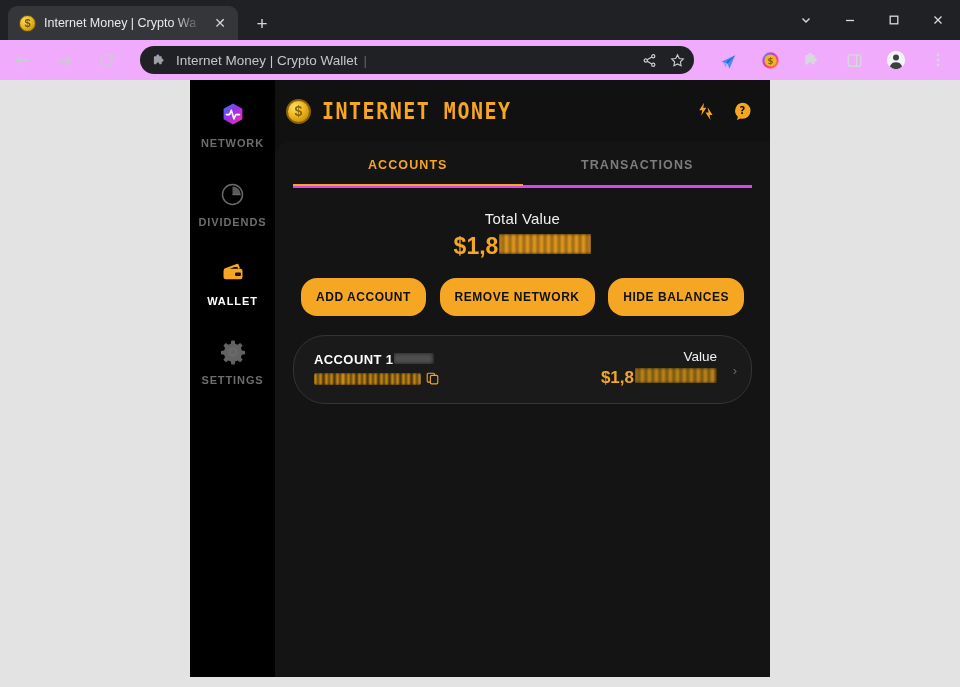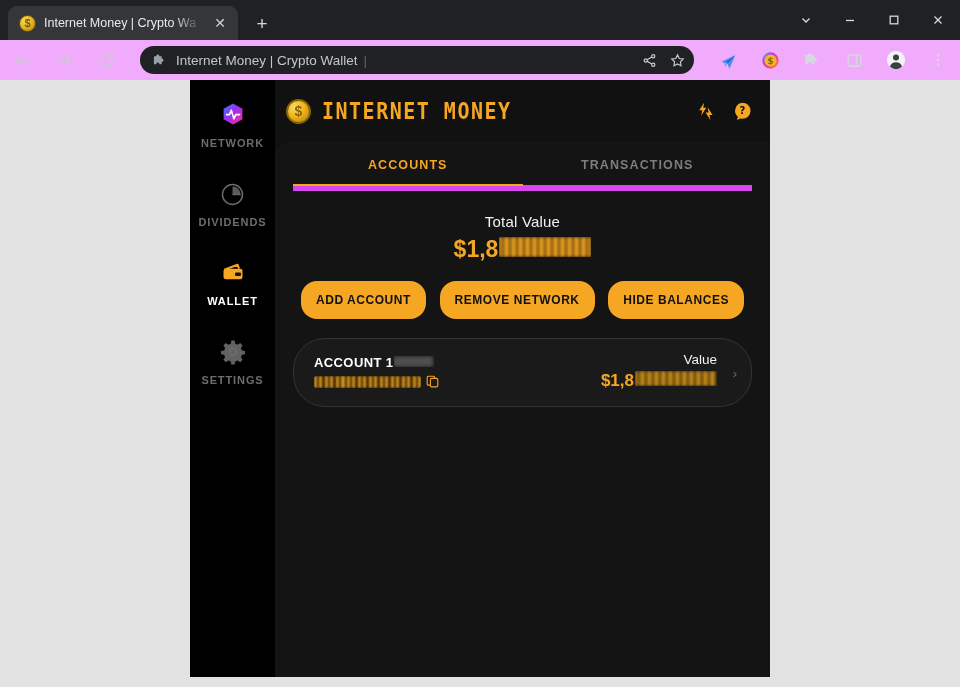--- a/index.html
+++ b/index.html
@@ -129,7 +129,7 @@
     display: flex; flex-direction: column;
   }
 
-  .tabs { display: flex; border-bottom: 6px solid #d946ef; }
+  .tabs { display: flex; border-bottom: 3px solid #d946ef; }
   .tab-btn {
     flex: 1; text-align: center; padding: 16px 0 13px;
     font-size: 12.5px; font-weight: bold; letter-spacing: 1.1px;

